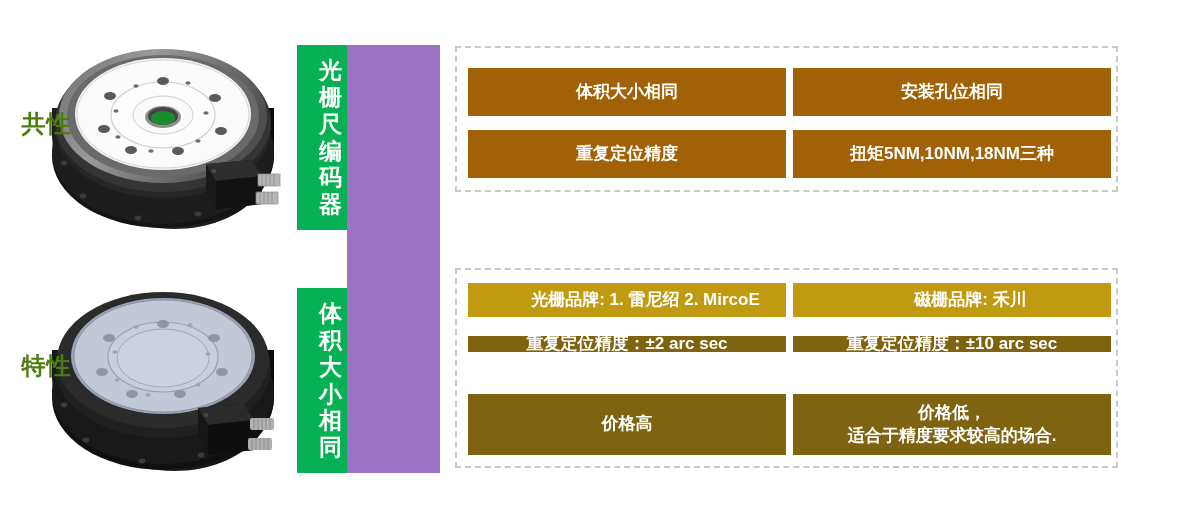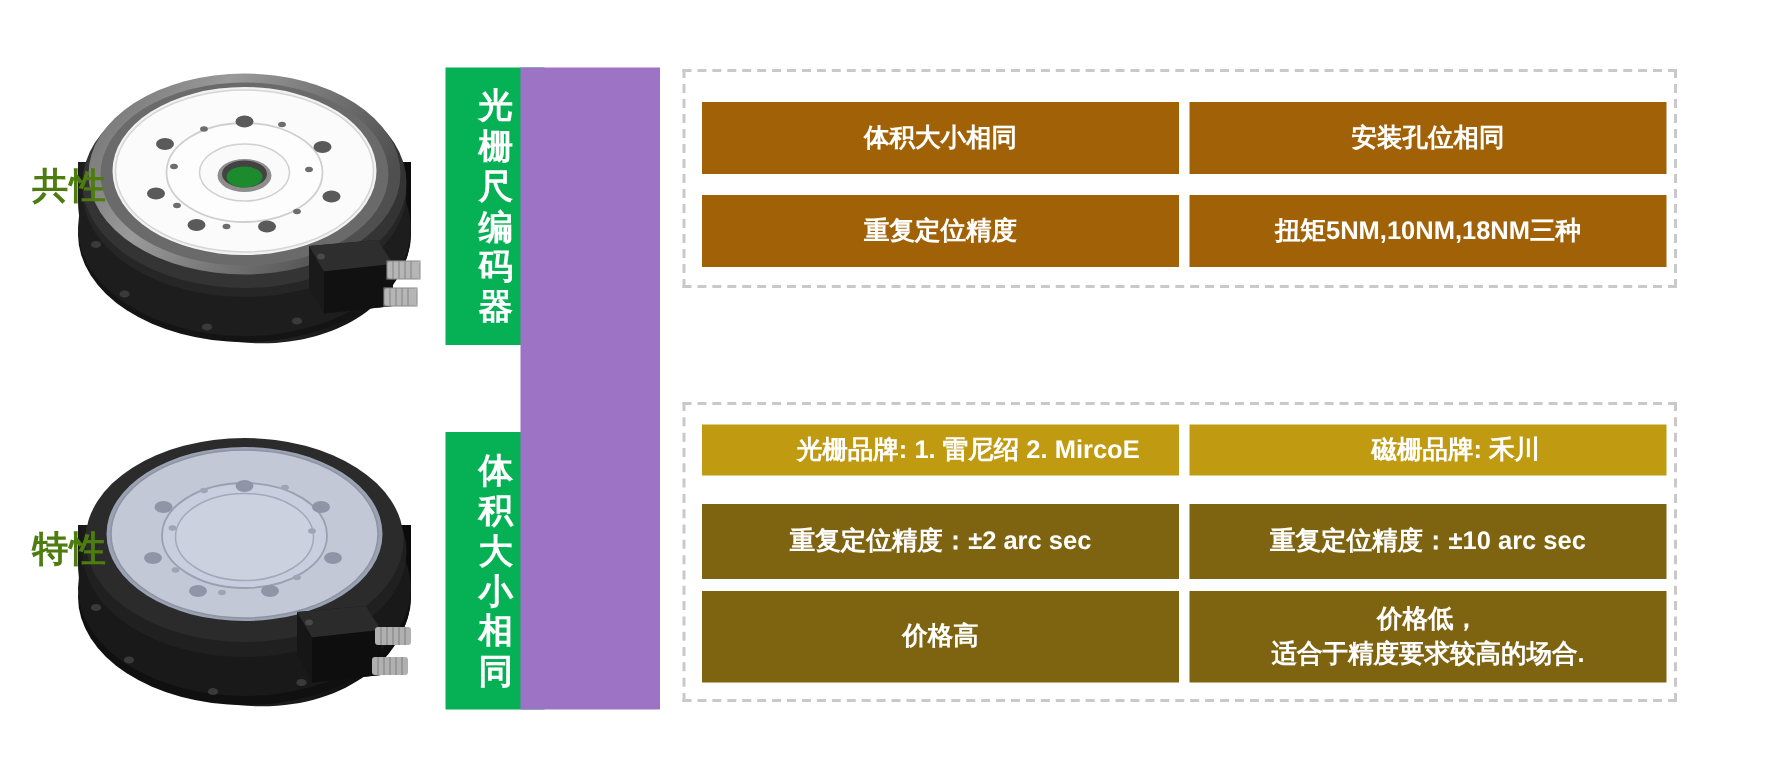--- a/index.html
+++ b/index.html
@@ -98,7 +98,7 @@
 
   
   .f-r1{top:283px;height:34px;}
-  .f-r2{top:336px;height:50px;}
+  .f-r2{top:336px;height:16px;}
   .f-r3{top:394px;height:61px;}
   .f-left{left:468px;width:318px;}
   .f-right{left:793px;width:318px;}

